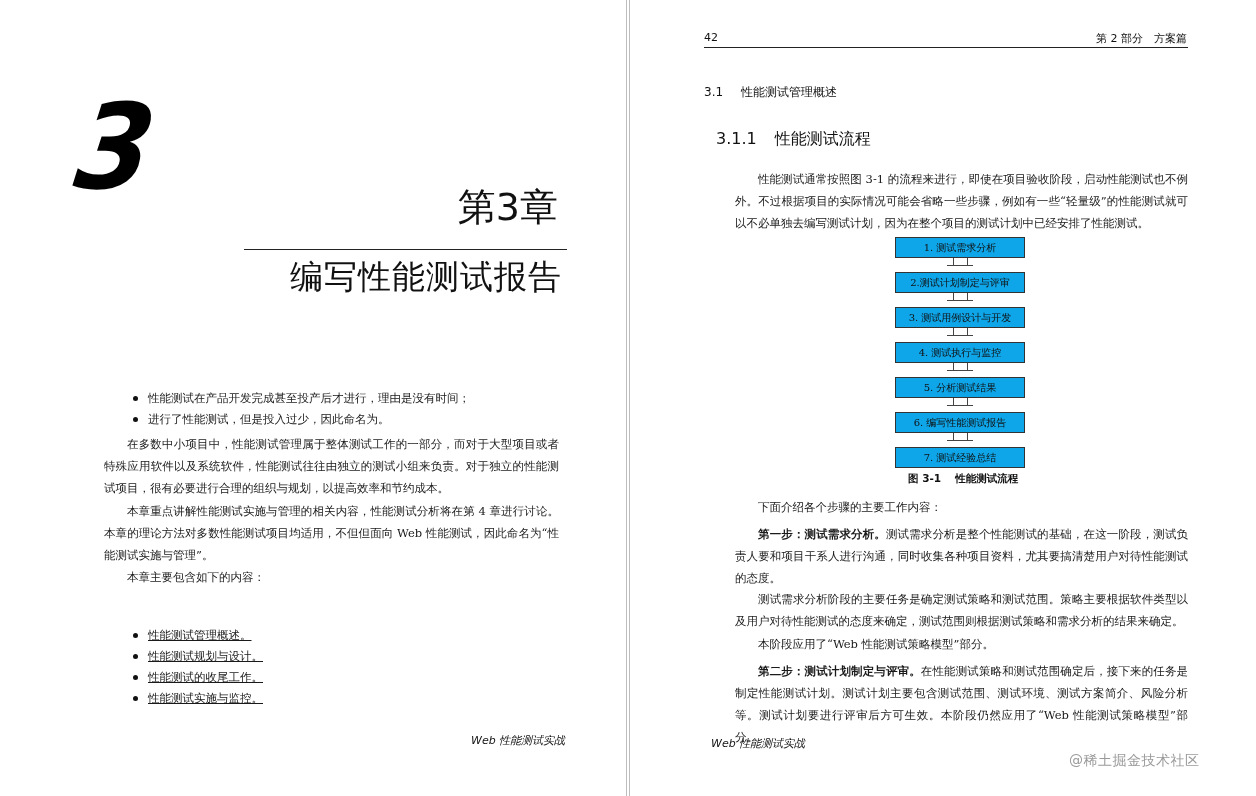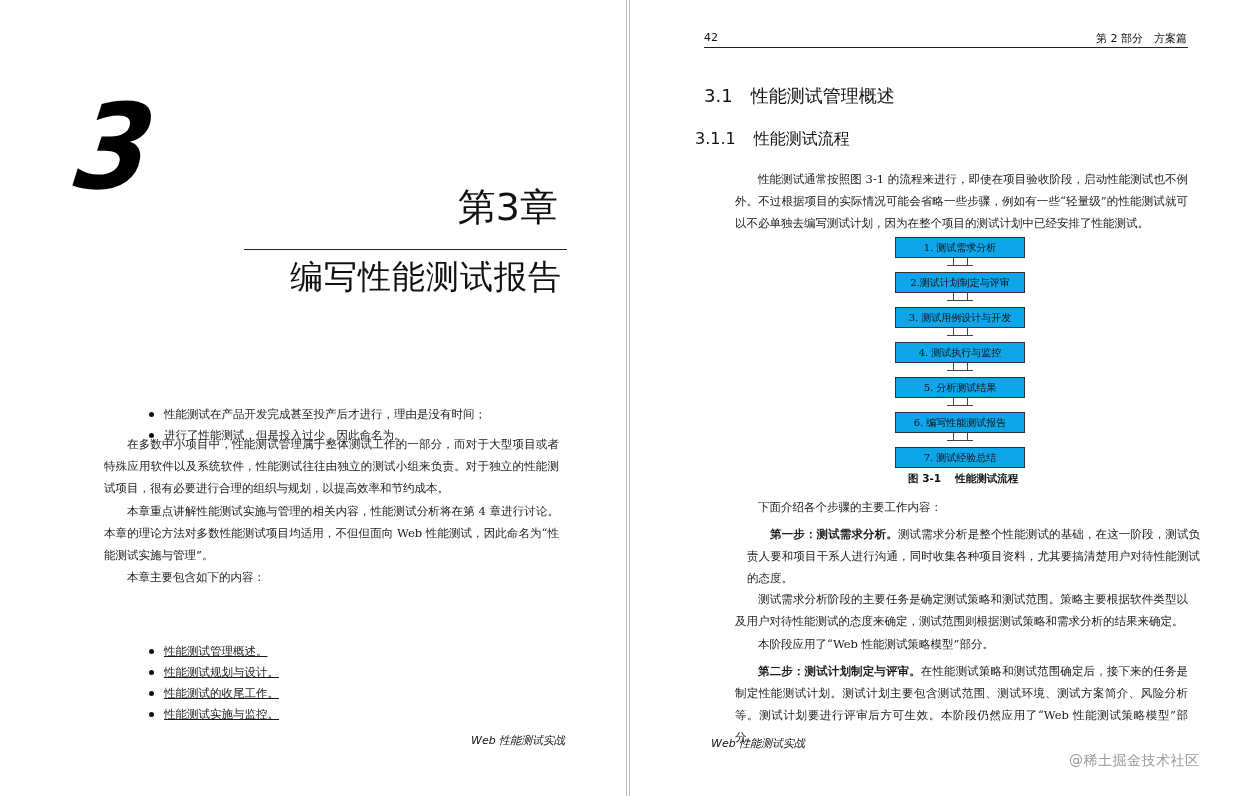--- a/index.html
+++ b/index.html
@@ -50,7 +50,7 @@
   .running-head .part { position:absolute; right:0; top:0; }
   .head-rule { position:absolute; left:73px; top:47px; width:484px; height:1px; background:#222; }
   .sec-h1 { position:absolute; left:73px; top:84px;
-    font-family:"DejaVu Sans", sans-serif; font-size:18px; color:#111; }
+    font-family:"DejaVu Sans", sans-serif; font-size:12px; color:#111; }
   .sec-h2 { position:absolute; left:64px; top:129px;
     font-family:"DejaVu Sans", sans-serif; font-size:16px; color:#111; }
   .sec-num { display:inline-block; margin-right:18px; }

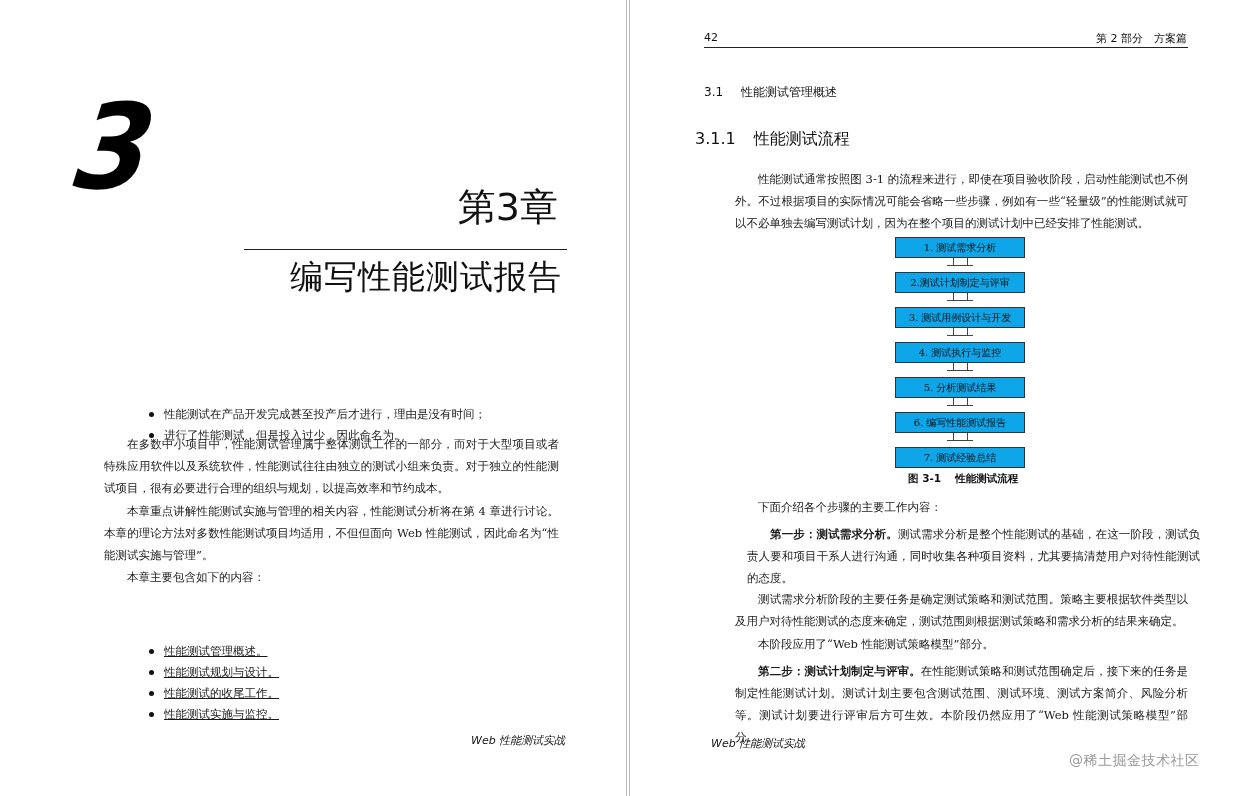--- a/index.html
+++ b/index.html
@@ -51,7 +51,7 @@
   .head-rule { position:absolute; left:73px; top:47px; width:484px; height:1px; background:#222; }
   .sec-h1 { position:absolute; left:73px; top:84px;
     font-family:"DejaVu Sans", sans-serif; font-size:12px; color:#111; }
-  .sec-h2 { position:absolute; left:64px; top:129px;
+  .sec-h2 { position:absolute; left:85px; top:129px;
     font-family:"DejaVu Sans", sans-serif; font-size:16px; color:#111; }
   .sec-num { display:inline-block; margin-right:18px; }
 

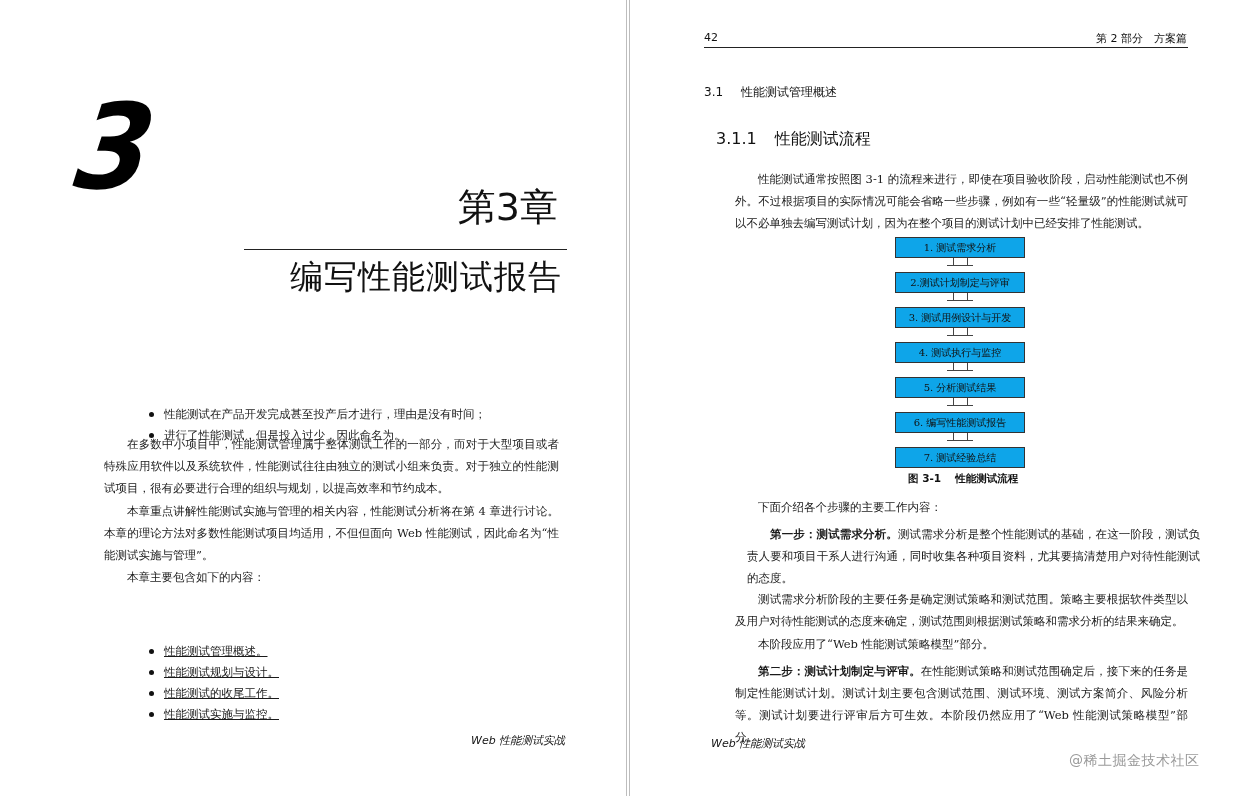--- a/index.html
+++ b/index.html
@@ -32,7 +32,7 @@
   }
   .body-text { font-size:11.5px; line-height:22px; color:#1a1a1a; }
   .para { position:absolute; margin:0; text-indent:2em; text-align:justify; }
-  .bullets { position:absolute; margin:16px; padding:0; list-style:none; }
+  .bullets { position:absolute; margin:0; padding:0; list-style:none; }
   .bullets li { position:relative; padding-left:18px; line-height:21px; }
   .bullets li::before {
     content:""; position:absolute; left:3px; top:8px; width:5px; height:5px;

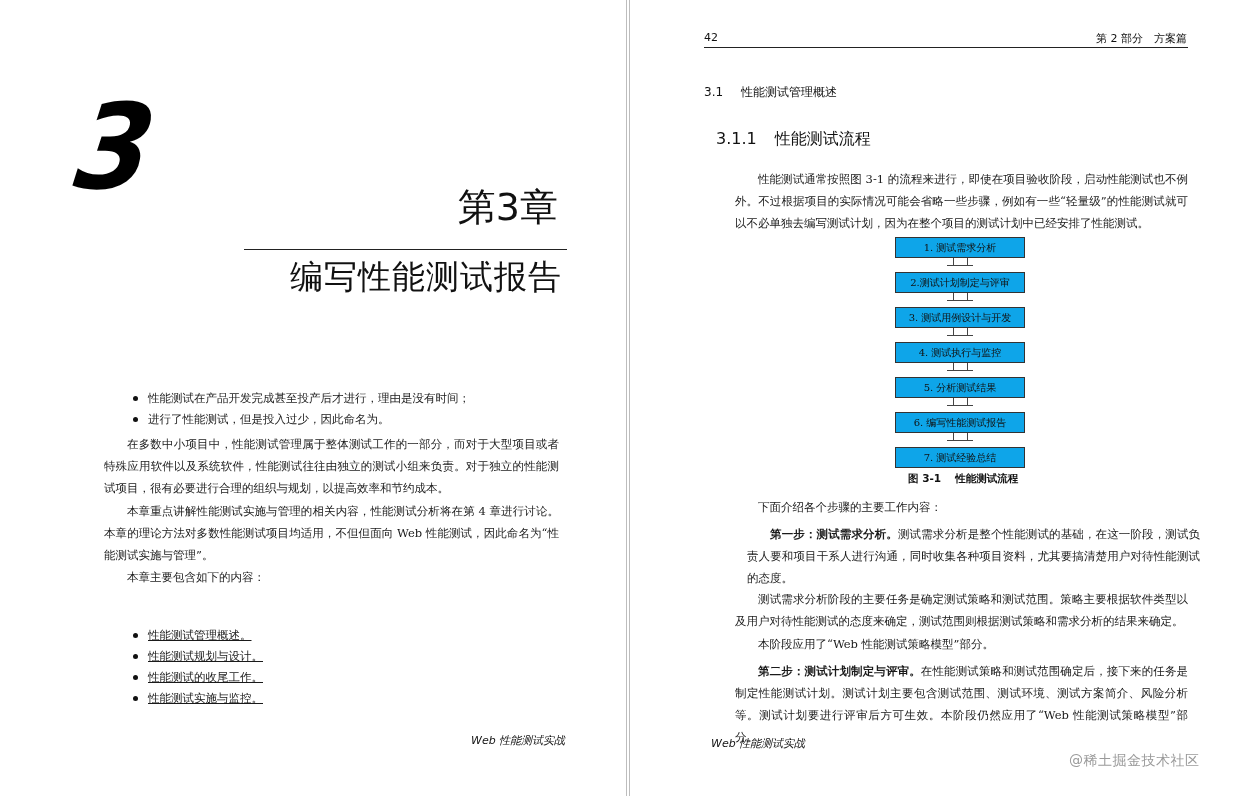--- a/index.html
+++ b/index.html
@@ -176,7 +176,7 @@
 
   <p class="r-para body-text" style="top:496px;">下面介绍各个步骤的主要工作内容：</p>
 
-  <p class="r-para body-text" style="left:104px; top:523px;margin-left:12px;"><b>第一步：测试需求分析。</b><span>测试需求分析是整个性能测试的基础，在这一阶段，测试负责人要和项目干系人进行沟通，同时收集各种项目资料，尤其要搞清楚用户对待性能测试的态度。</span></p>
+  <p class="r-para body-text" style="left:104px; top:523px;"><b>第一步：测试需求分析。</b><span>测试需求分析是整个性能测试的基础，在这一阶段，测试负责人要和项目干系人进行沟通，同时收集各种项目资料，尤其要搞清楚用户对待性能测试的态度。</span></p>
 
   <p class="r-para body-text" style="top:588px;">测试需求分析阶段的主要任务是确定测试策略和测试范围。策略主要根据软件类型以及用户对待性能测试的态度来确定，测试范围则根据测试策略和需求分析的结果来确定。</p>
 

